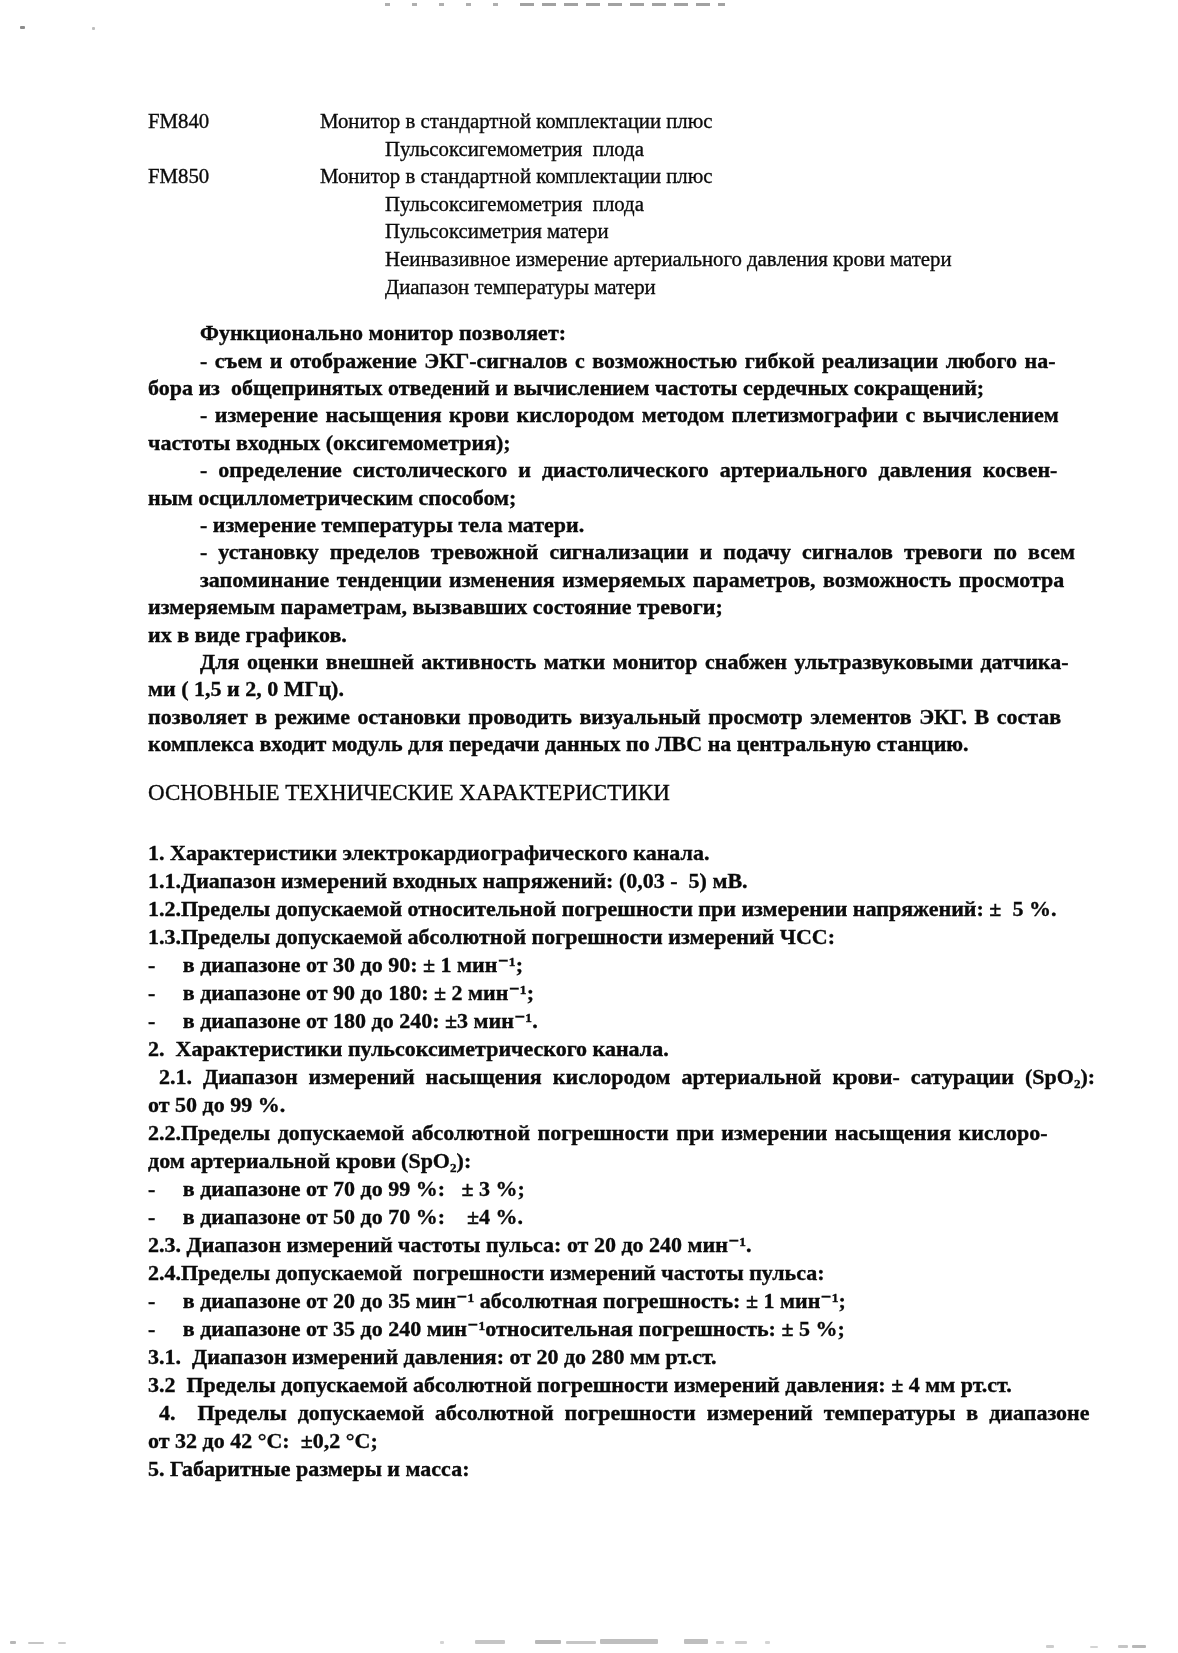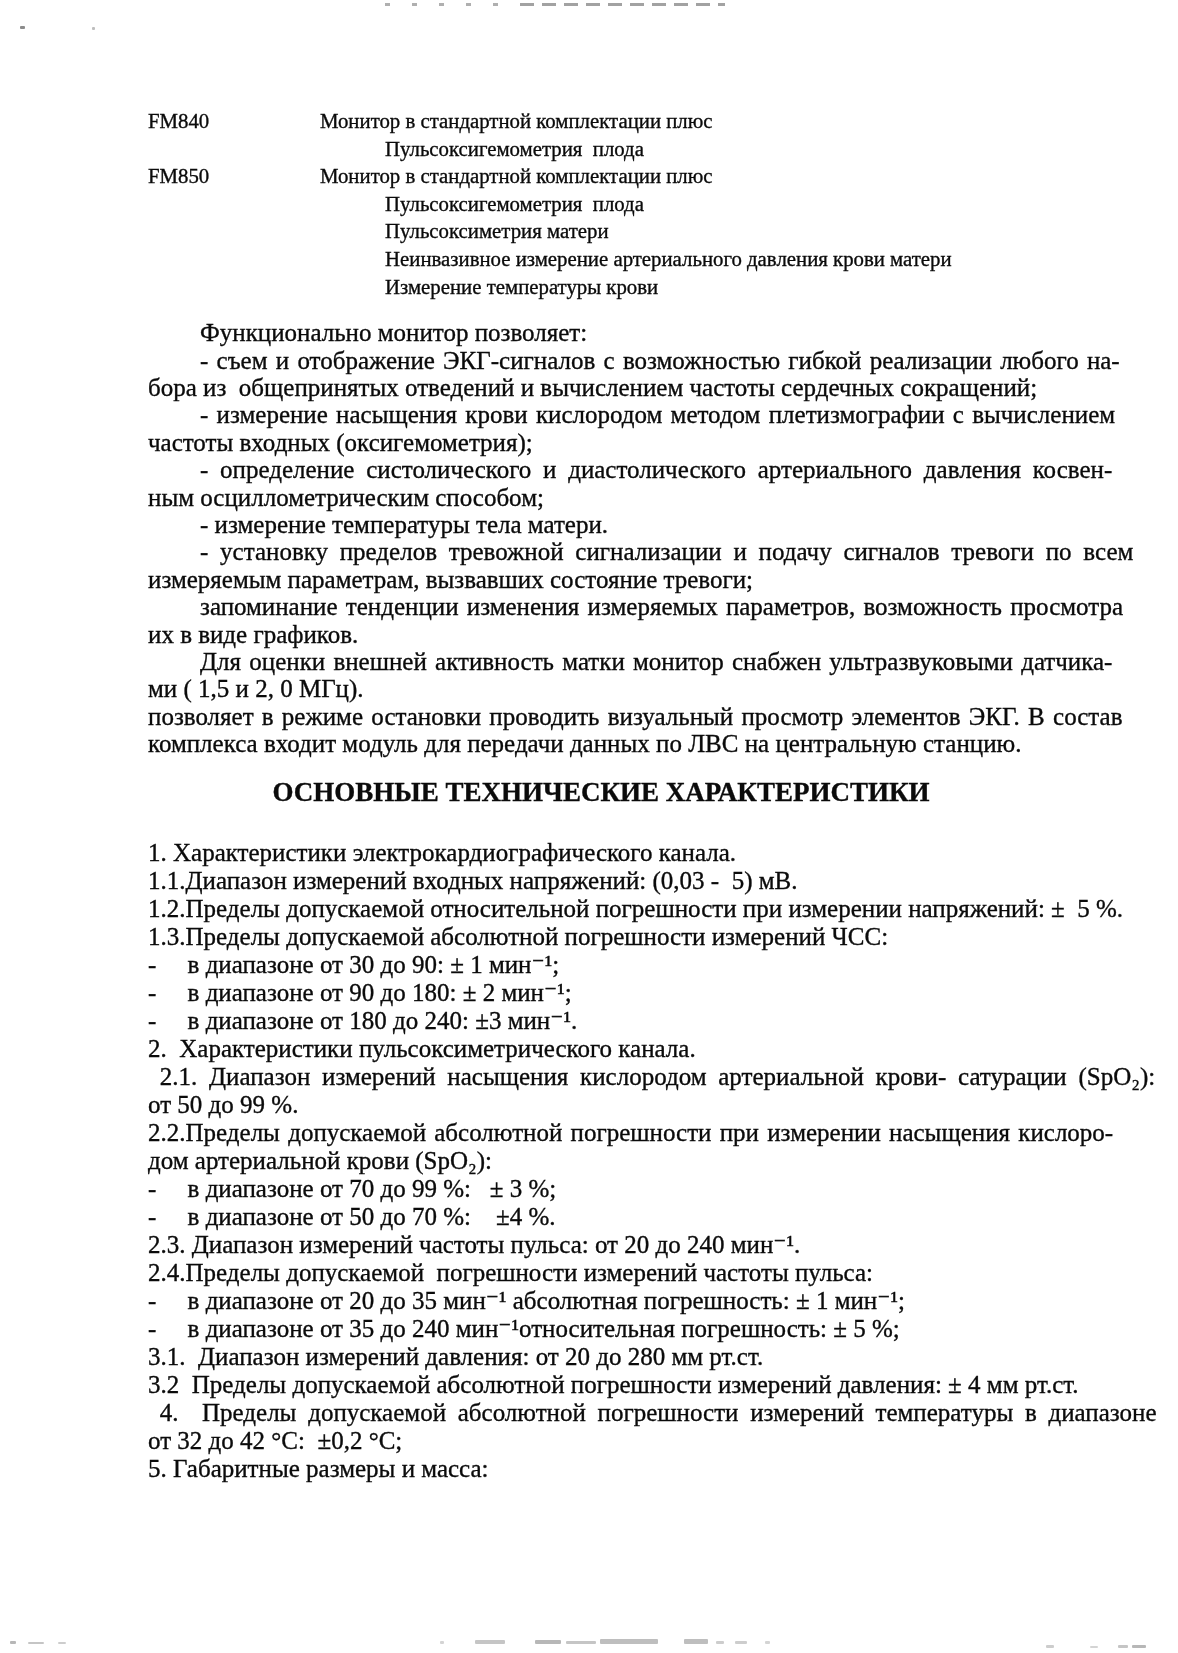--- a/index.html
+++ b/index.html
@@ -84,7 +84,7 @@
         <span class="code"></span><span class="desc">Неинвазивное измерение артериального давления крови матери</span>
       </div>
       <div class="mrow cont">
-        <span class="code"></span><span class="desc">Измерение температуры крови</span>
+        <span class="code"></span><span class="desc">Диапазон температуры матери</span>
       </div>
     </section>
 

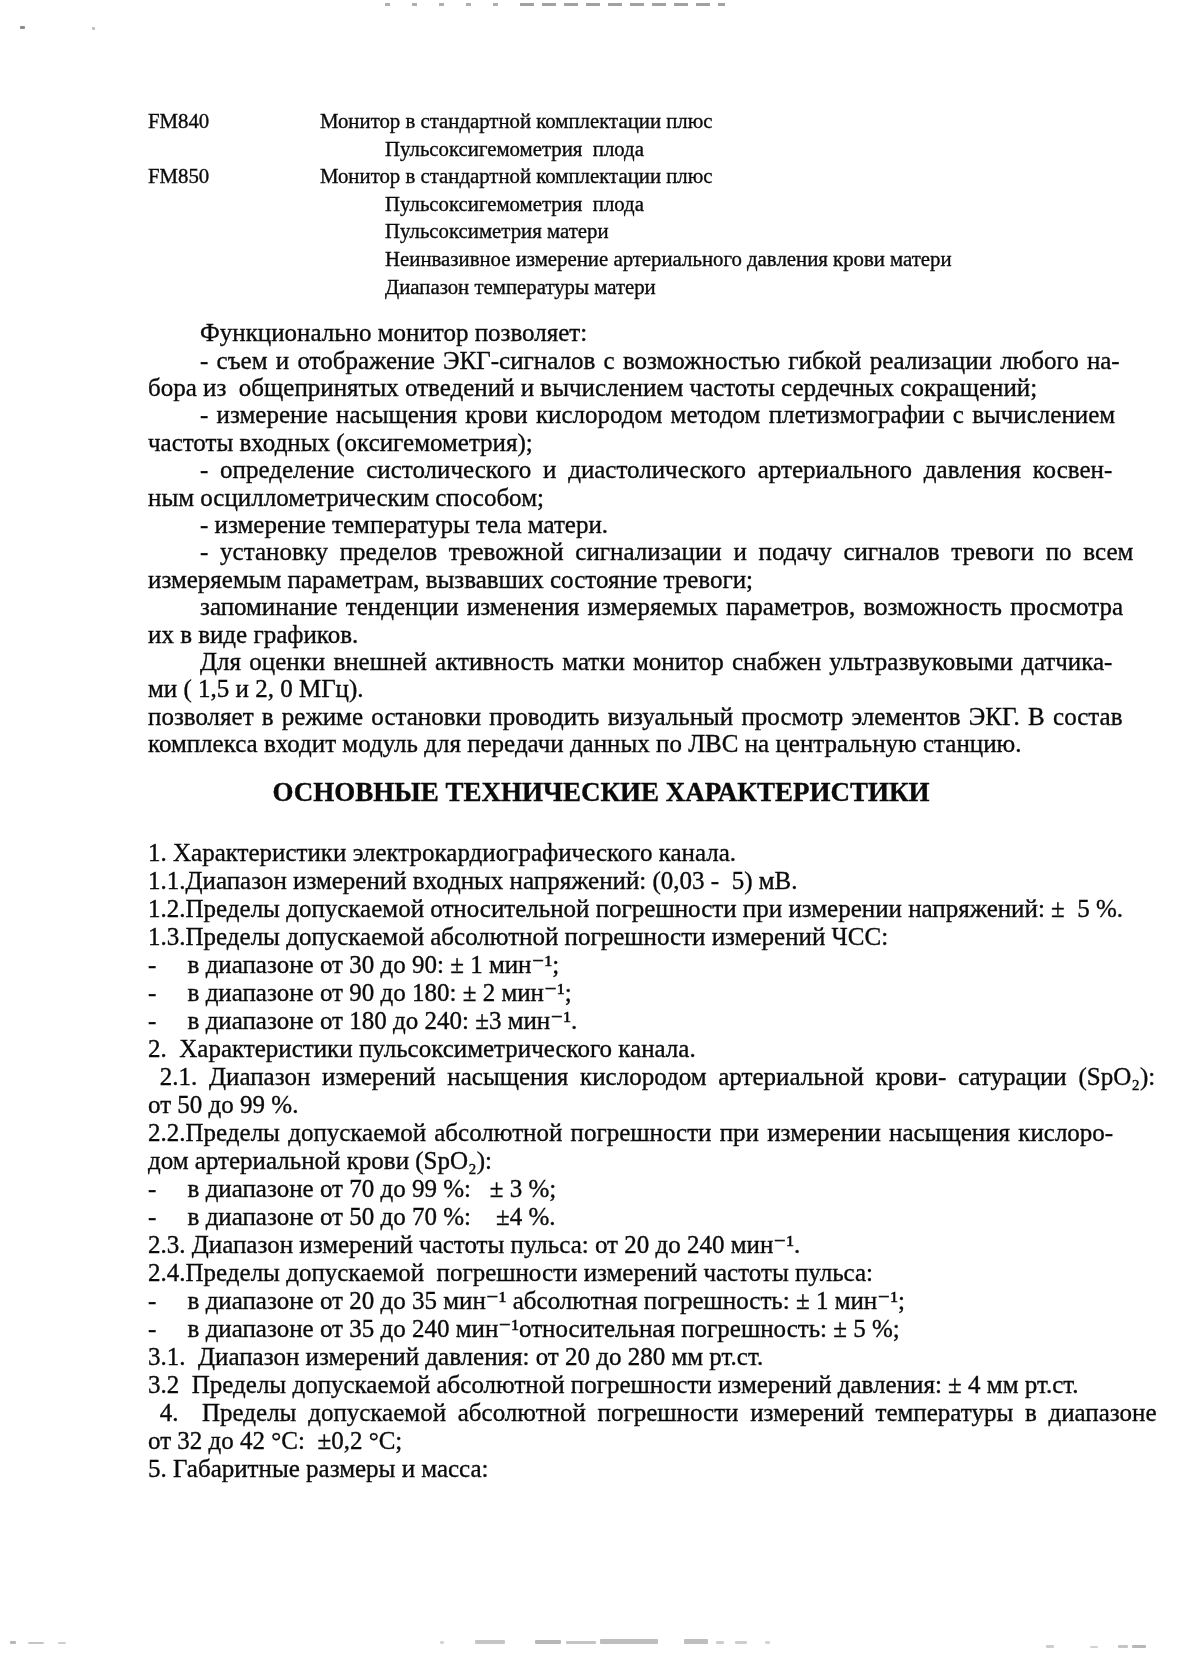--- a/index.html
+++ b/index.html
@@ -26,7 +26,7 @@
   .mrow.cont .desc { padding-left: 65px; }
   
   .intro { margin-top: 19px; }
-  .ln { white-space: pre; font-size: 25px; line-height: 27.4px; }
+  .ln { white-space: pre; font-size: 22px; line-height: 27.4px; font-weight: bold; }
   .ind { text-indent: 52px; }
   .j  { word-spacing: 2px; }
   .j2 { word-spacing: 5.5px; }

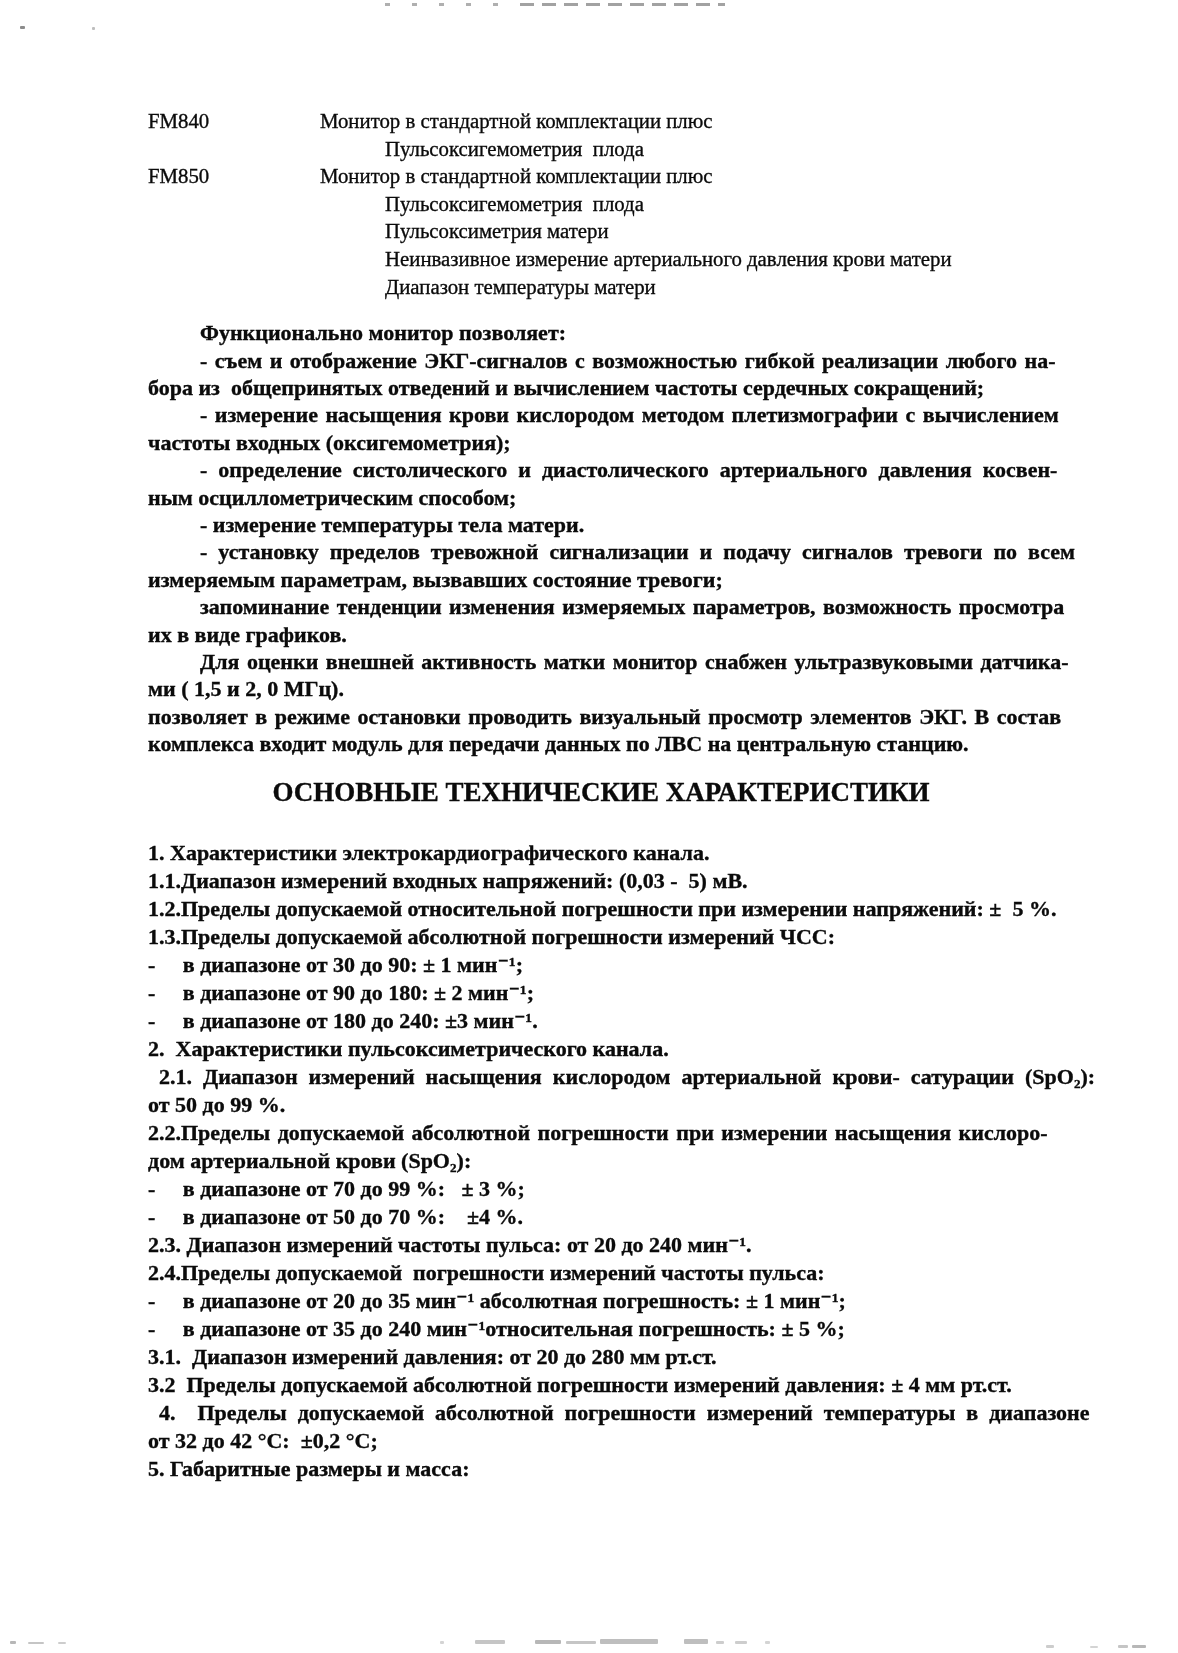--- a/index.html
+++ b/index.html
@@ -98,8 +98,8 @@
       <div class="ln">ным осциллометрическим способом;</div>
       <div class="ln ind">- измерение температуры тела матери.</div>
       <div class="ln ind j2">- установку пределов тревожной сигнализации и подачу сигналов тревоги по всем</div>
+      <div class="ln ind j">запоминание тенденции изменения измеряемых параметров, возможность просмотра</div>
       <div class="ln">измеряемым параметрам, вызвавших состояние тревоги;</div>
-      <div class="ln ind j">запоминание тенденции изменения измеряемых параметров, возможность просмотра</div>
       <div class="ln">их в виде графиков.</div>
       <div class="ln ind j">Для оценки внешней активность матки монитор снабжен ультразвуковыми датчика-</div>
       <div class="ln">ми ( 1,5 и 2, 0 МГц).</div>

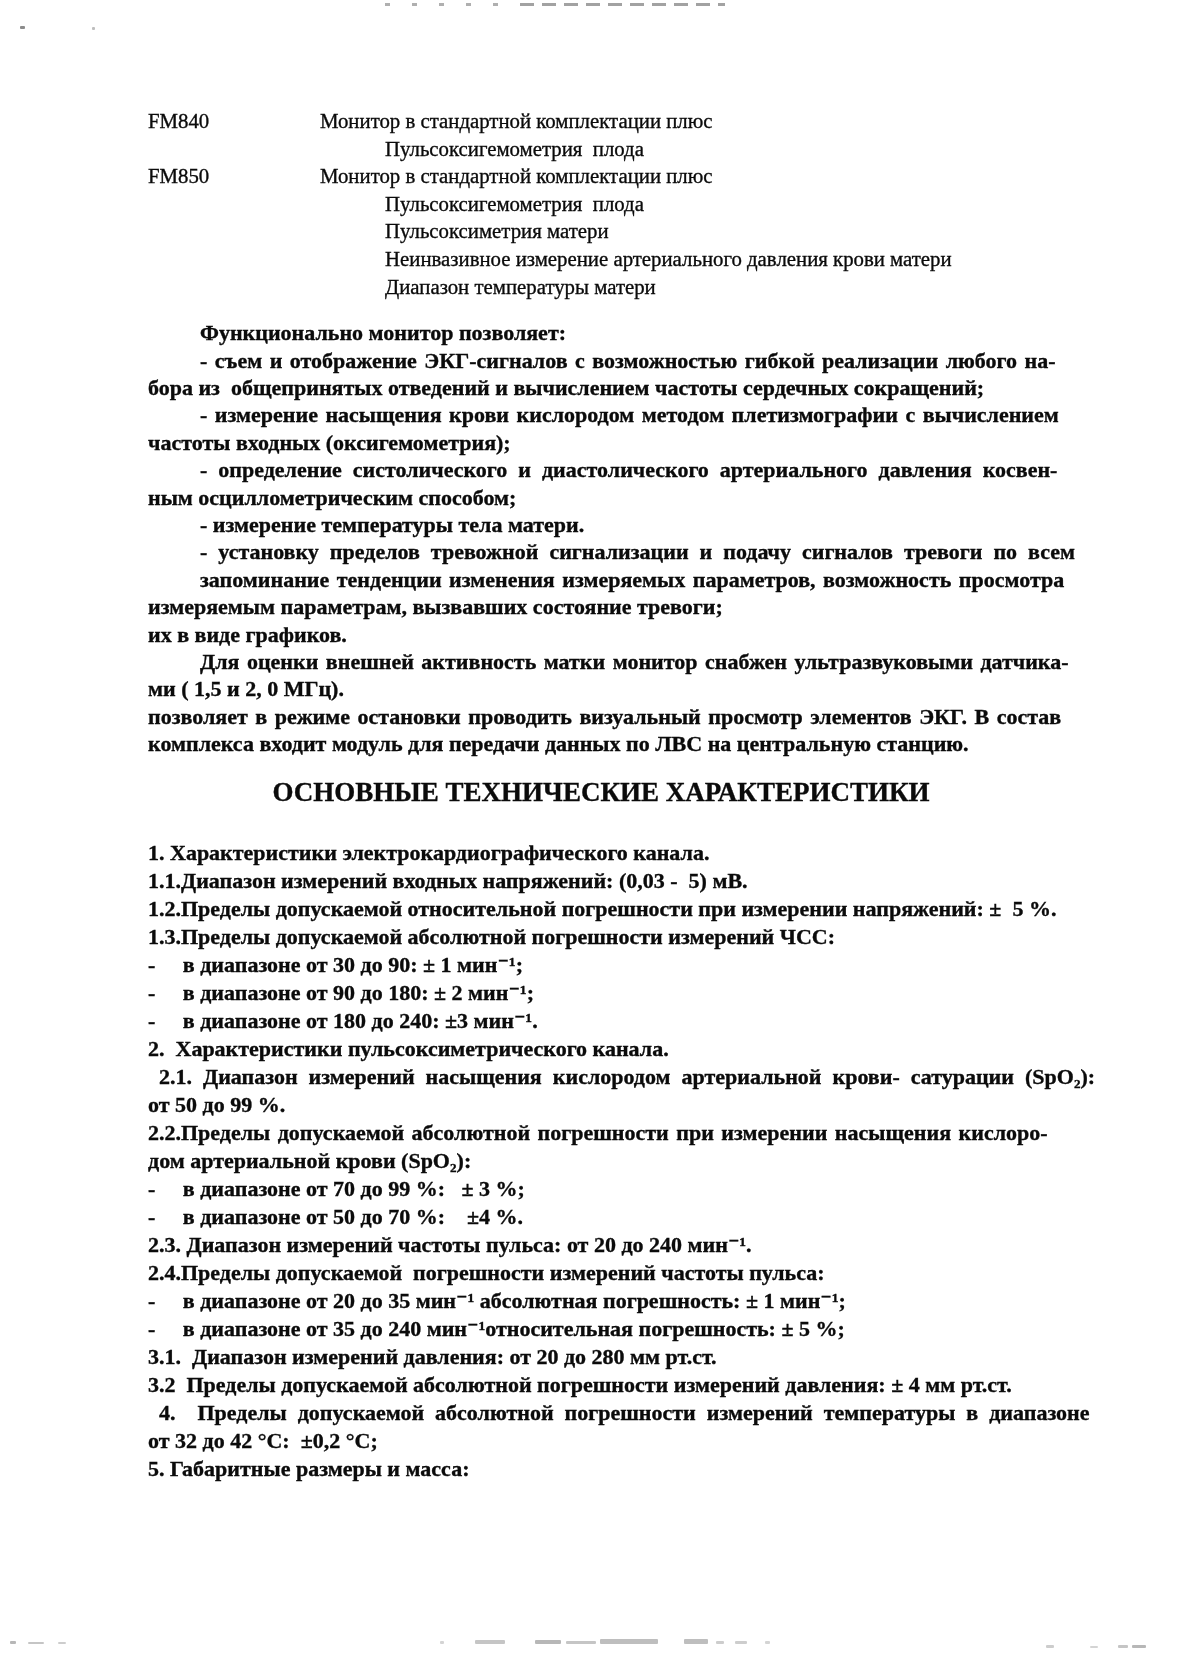--- a/index.html
+++ b/index.html
@@ -33,9 +33,9 @@
   
   .heading {
     margin: 20px 0 0 0;
-    font-size: 27px;
-    font-weight: bold;
-    text-align: center;
+    font-size: 23px;
+    font-weight: normal;
+    text-align: left;
     line-height: 29px;
     white-space: pre;
   }

